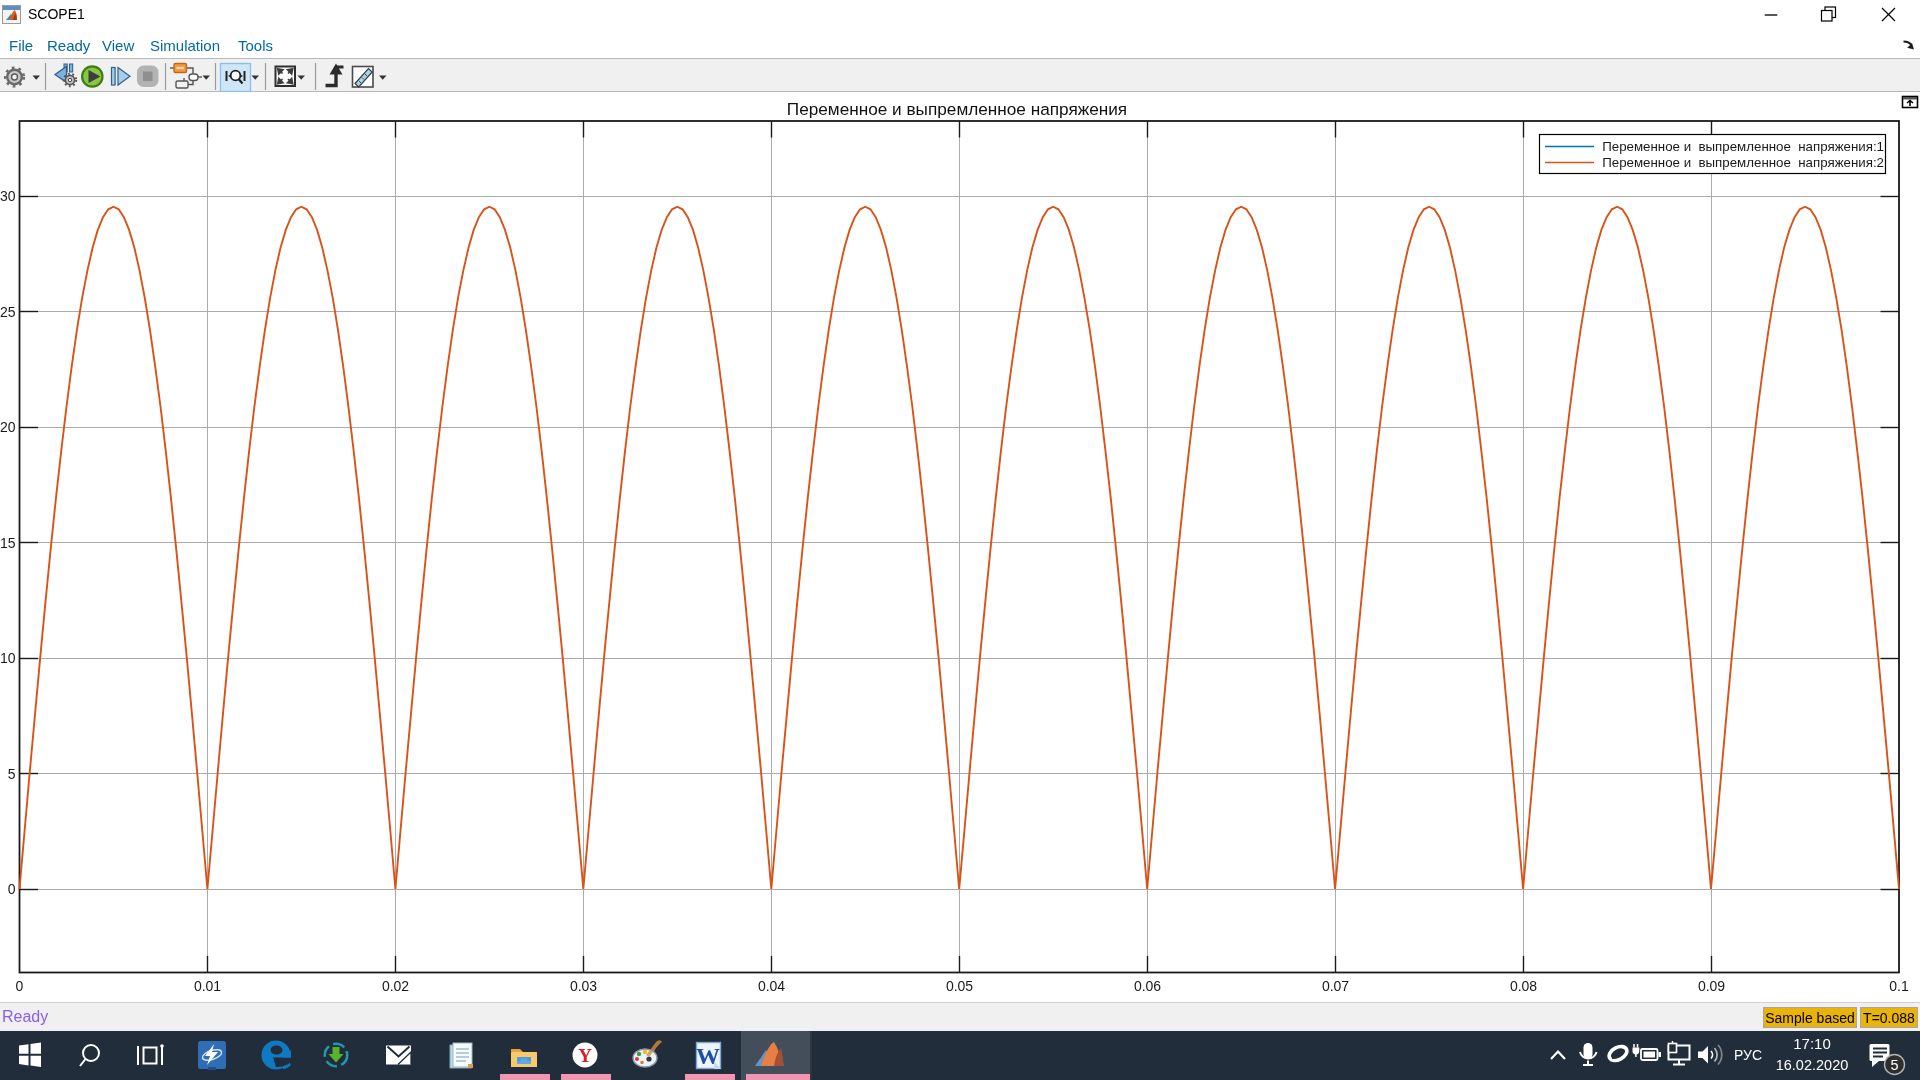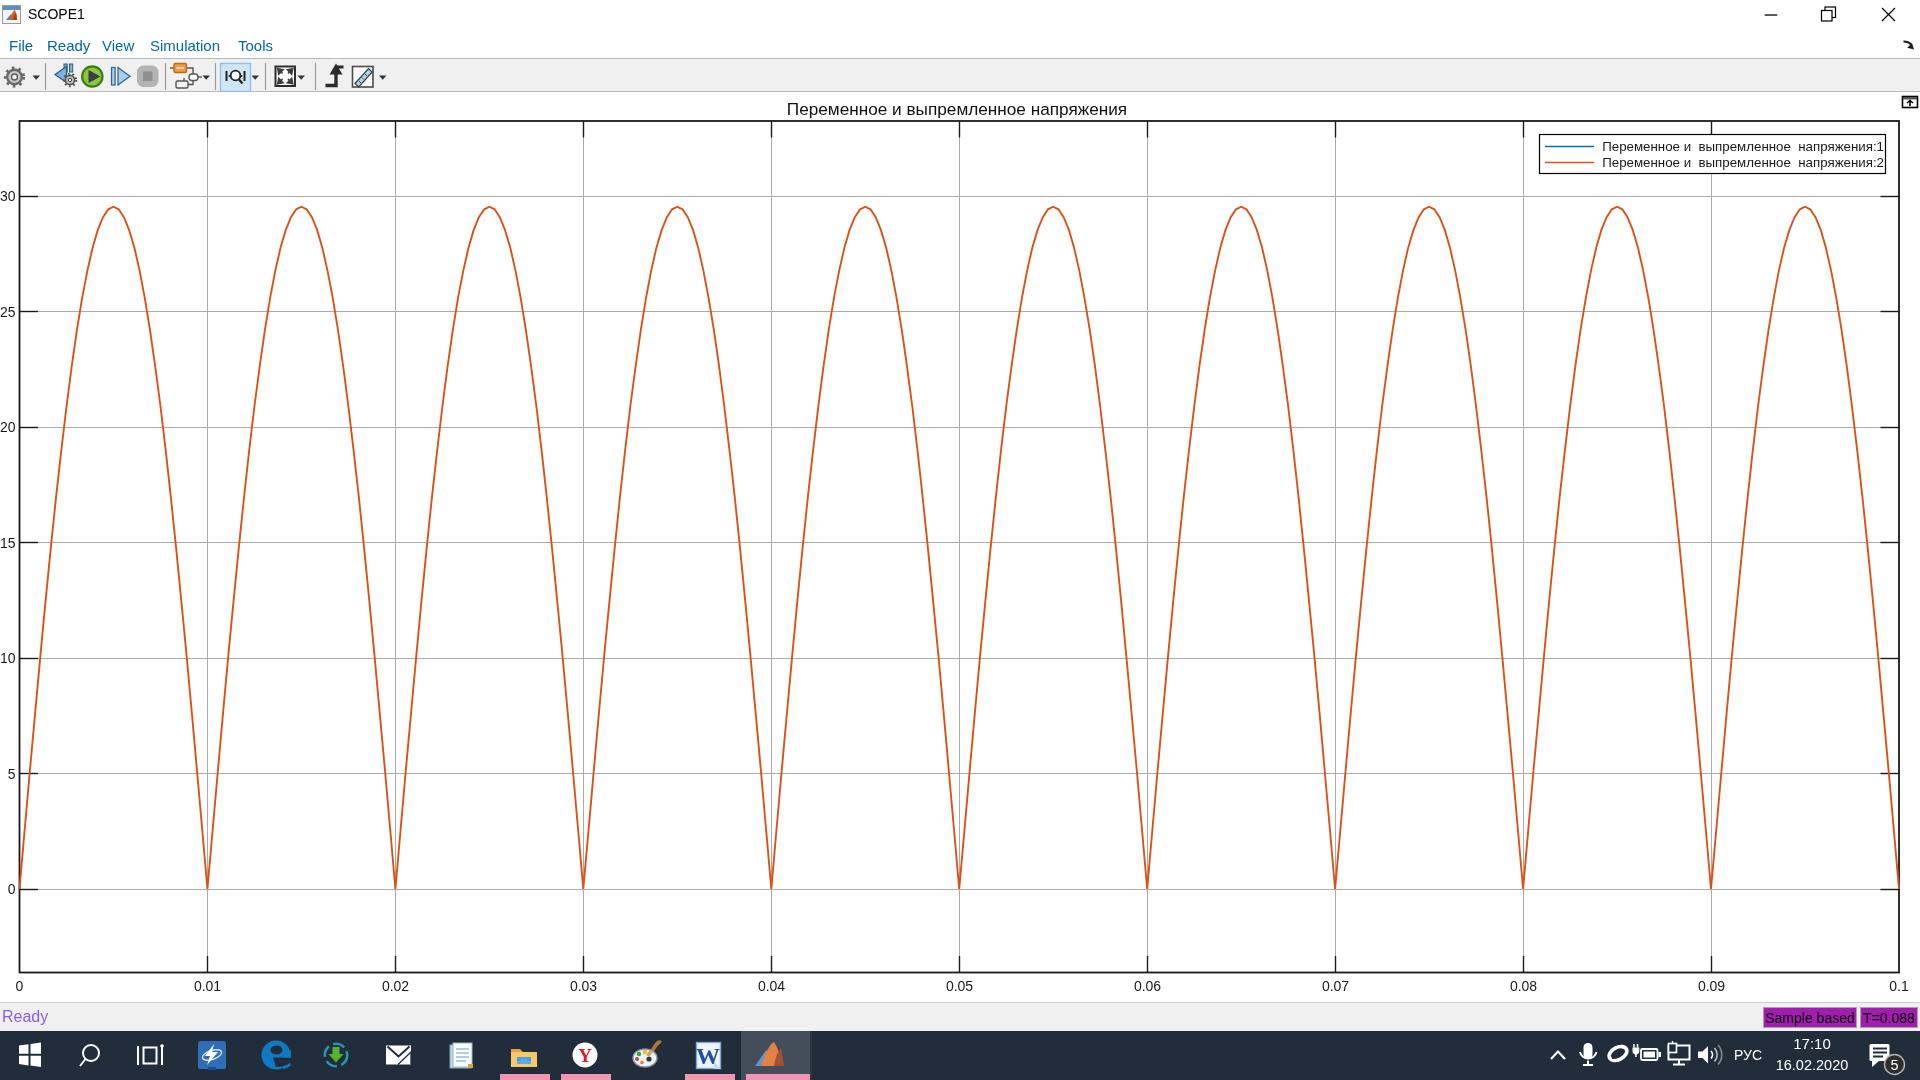--- a/index.html
+++ b/index.html
@@ -12,7 +12,7 @@
 border-top:1px solid #b8b8b8;border-bottom:1px solid #b8b8b8;box-sizing:border-box;}
 #statusbar{left:0;top:1002px;width:1920px;height:29px;background:#f0f0f0;border-top:1px solid #d0d0d0;box-sizing:border-box;}
 #ready{left:2px;top:5px;font-size:16px;color:#8b5cf6;}
-.sbox{position:absolute;box-sizing:border-box;border:1px solid #a6a6a6;background:#a21caf;font-size:14px;color:#000;white-space:nowrap;overflow:hidden;}
+.sbox{position:absolute;box-sizing:border-box;border:1px solid #a6a6a6;background:#eab308;font-size:14px;color:#000;white-space:nowrap;overflow:hidden;}
 #taskbar{left:0;top:1031px;width:1920px;height:49px;background:#212d3b;}
 .pink{position:absolute;top:1074px;height:6px;background:#f295b0;}
 #mltile{left:741px;top:1031px;width:71px;height:49px;background:rgba(255,255,255,0.16);border-right:2px solid rgba(0,0,0,0.3);box-sizing:border-box;}

